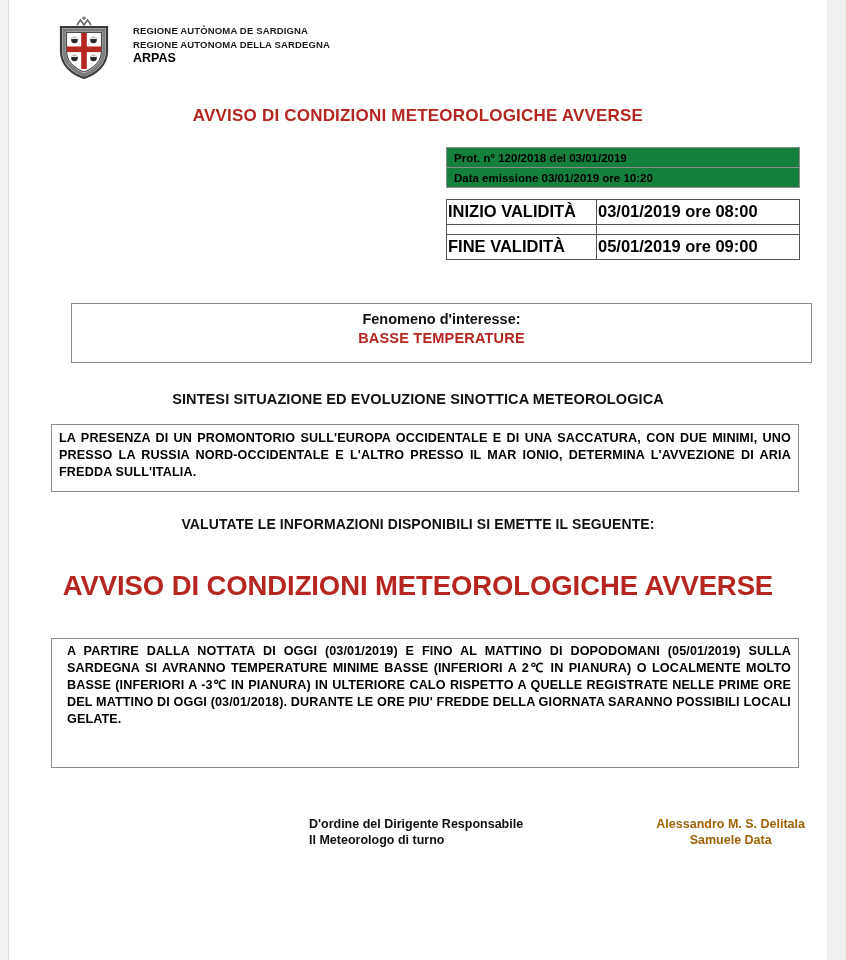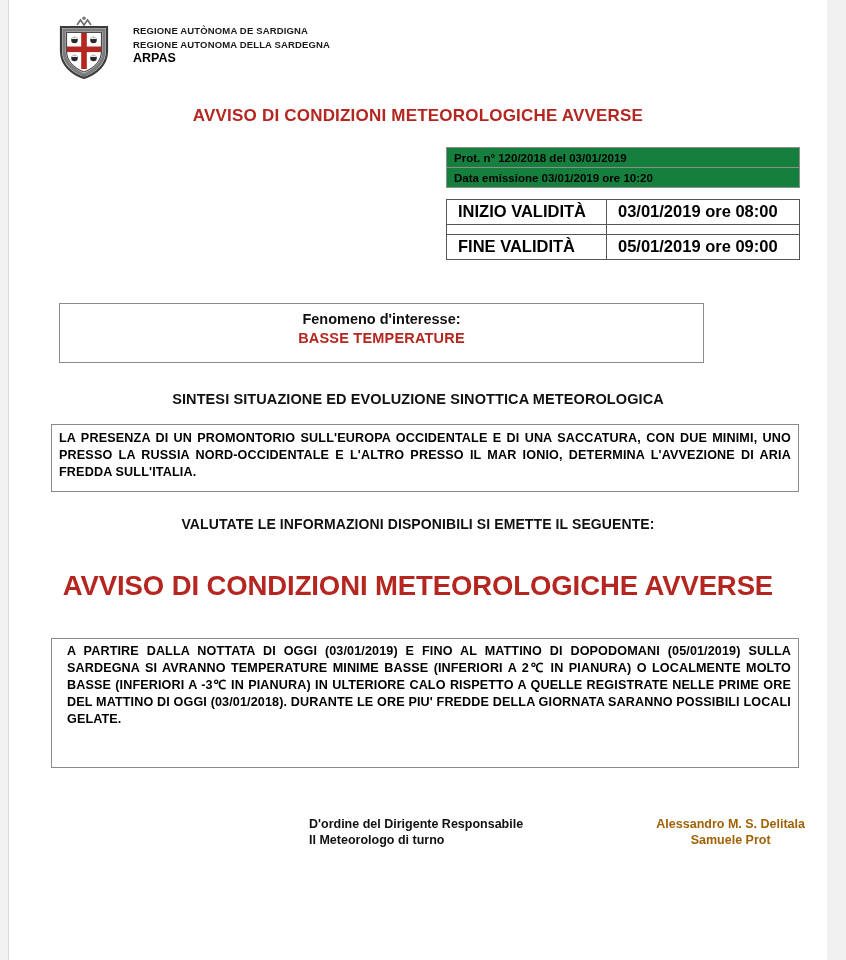--- a/index.html
+++ b/index.html
@@ -122,7 +122,7 @@
   .valid-table td {
     border: 1.6px solid #555;
     color: #000;
-    padding: 2px 0 3px 11px;
+    padding: 2px 0 3px 1px;
   }
   .valid-label {
     width: 148px;

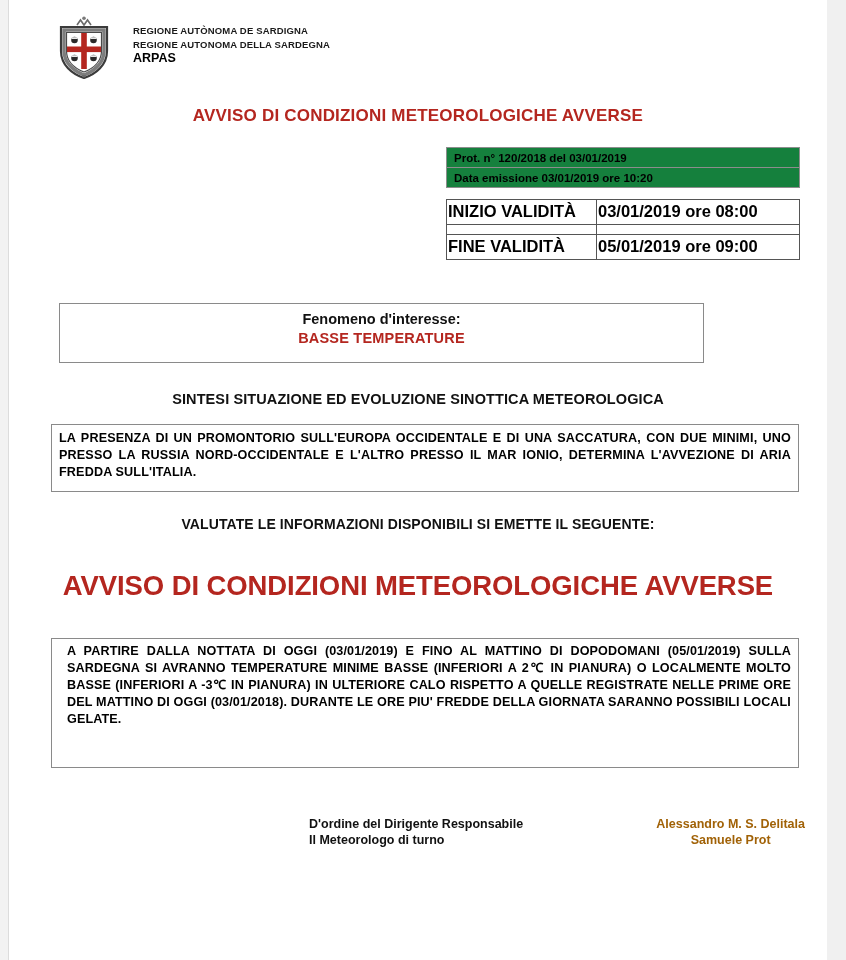--- a/index.html
+++ b/index.html
@@ -150,9 +150,9 @@
 
   
   .box-fenomeno {
-    left: 50px;
+    left: 62px;
     top: 303px;
-    width: 645px;
+    width: 741px;
     height: 60px;
     text-align: center;
   }

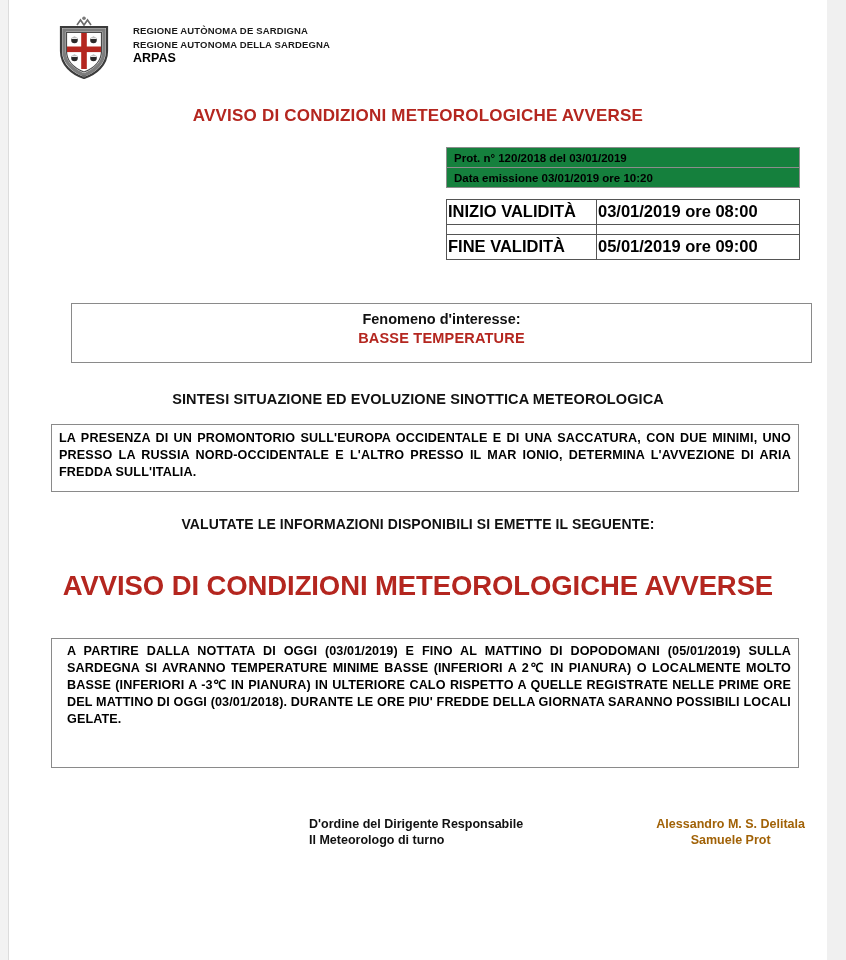--- a/index.html
+++ b/index.html
@@ -369,7 +369,7 @@
     </div>
     <div class="sig-right">
       <div>Alessandro M. S. Delitala</div>
-      <div>Samuele Prot</div>
+      <div>Samuele Data</div>
     </div>
   </div>
 

